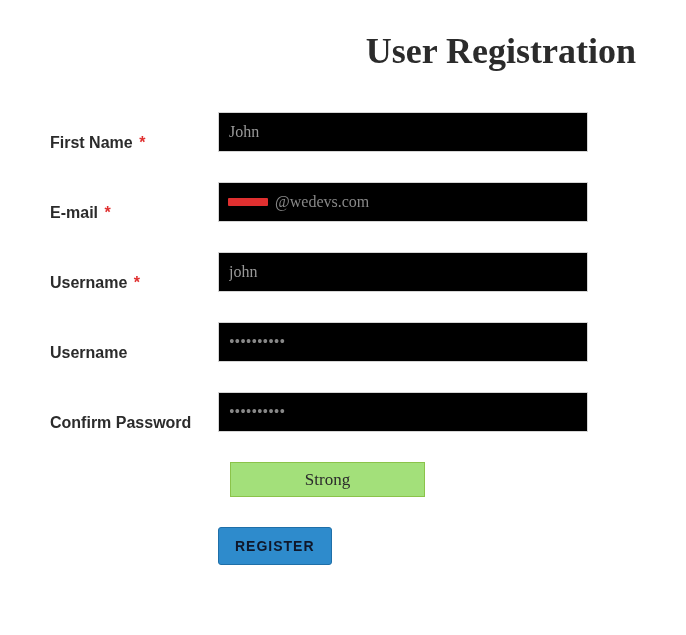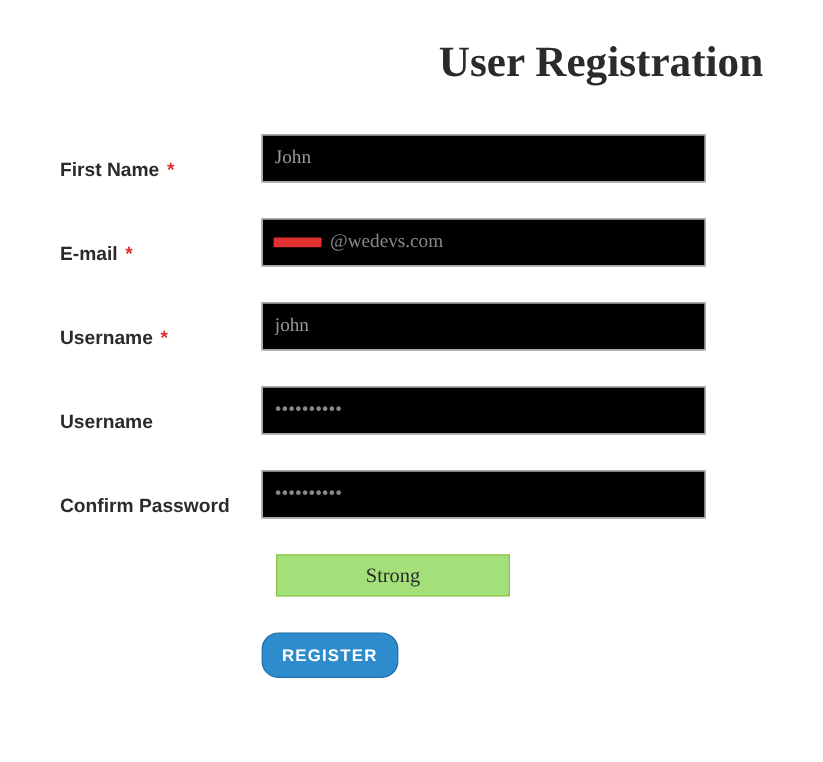--- a/index.html
+++ b/index.html
@@ -100,13 +100,13 @@
     .submit-button {
       background: #2e8bcc;
       border: 1px solid #1f6fa8;
-      color: #ffffff;
+      color: #0f172a;
       font-family: Arial, Helvetica, sans-serif;
       font-weight: bold;
       font-size: 14px;
       letter-spacing: 1px;
       padding: 10px 16px;
-      border-radius: 14px;
+      border-radius: 3px;
       cursor: pointer;
     }
   </style>

